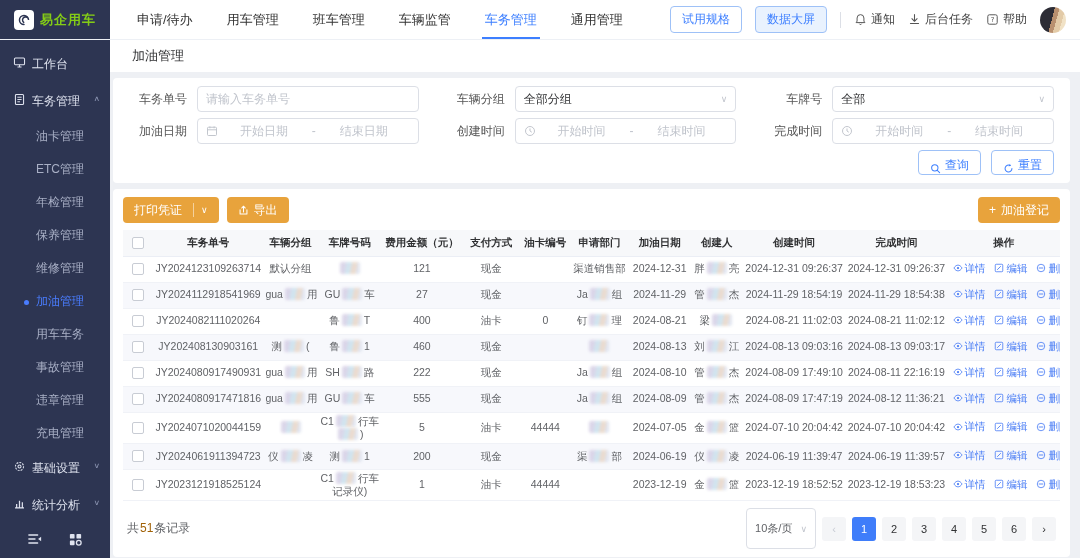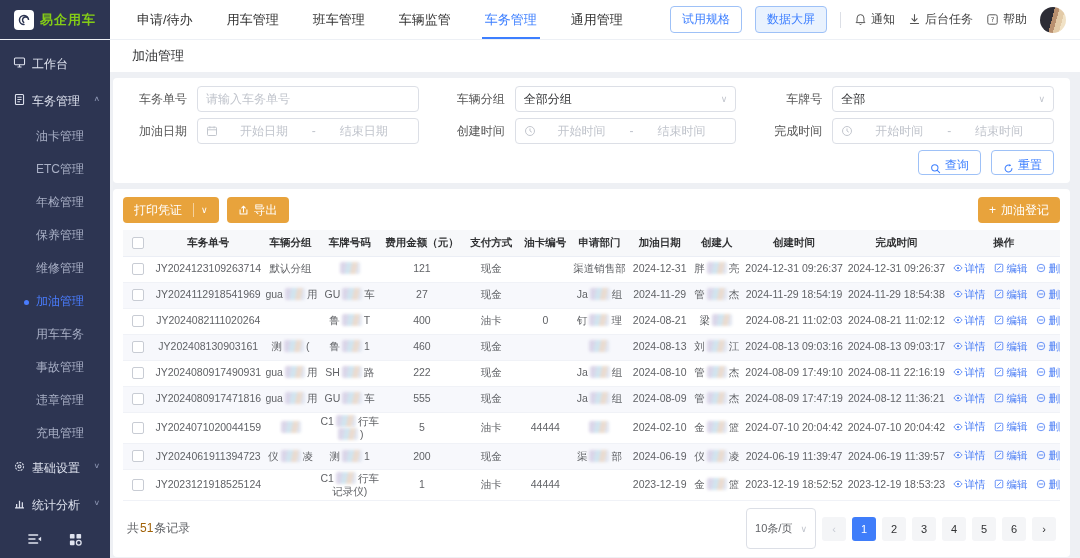--- a/index.html
+++ b/index.html
@@ -594,7 +594,7 @@
             <td>油卡</td>
             <td>44444</td>
             <td><span class="censor"></span></td>
-            <td>2024-02-10</td>
+            <td>2024-07-05</td>
             <td>金<span class="censor"></span>篮</td>
             <td>2024-07-10 20:04:42</td>
             <td>2024-07-10 20:04:42</td>

